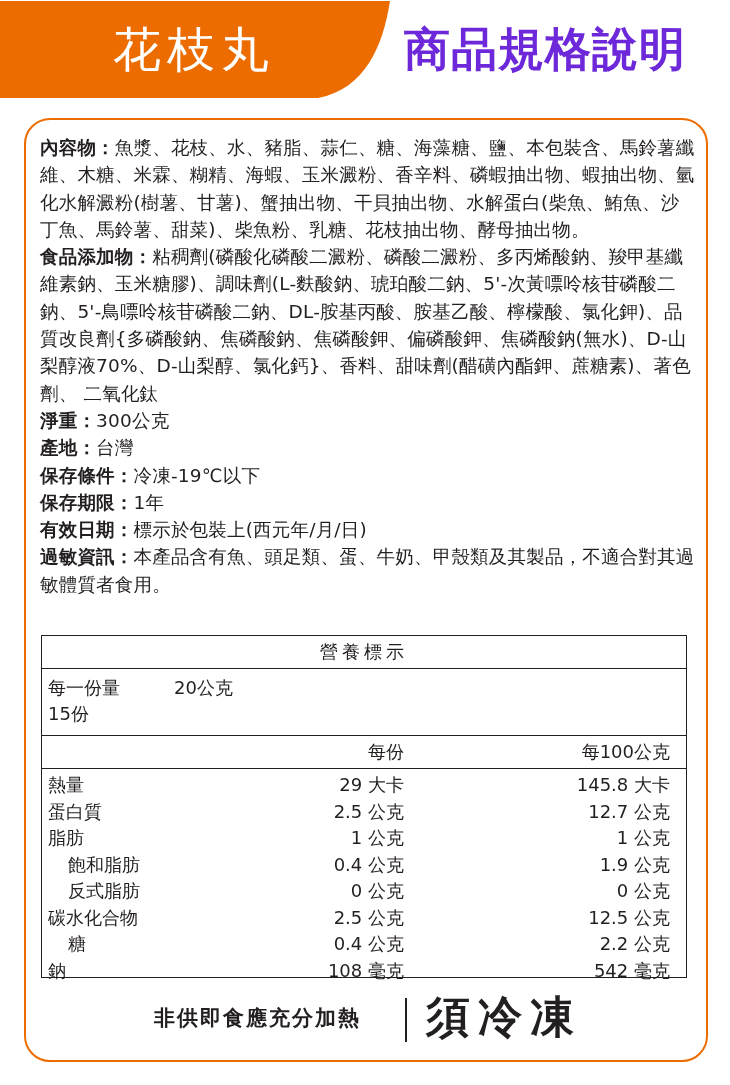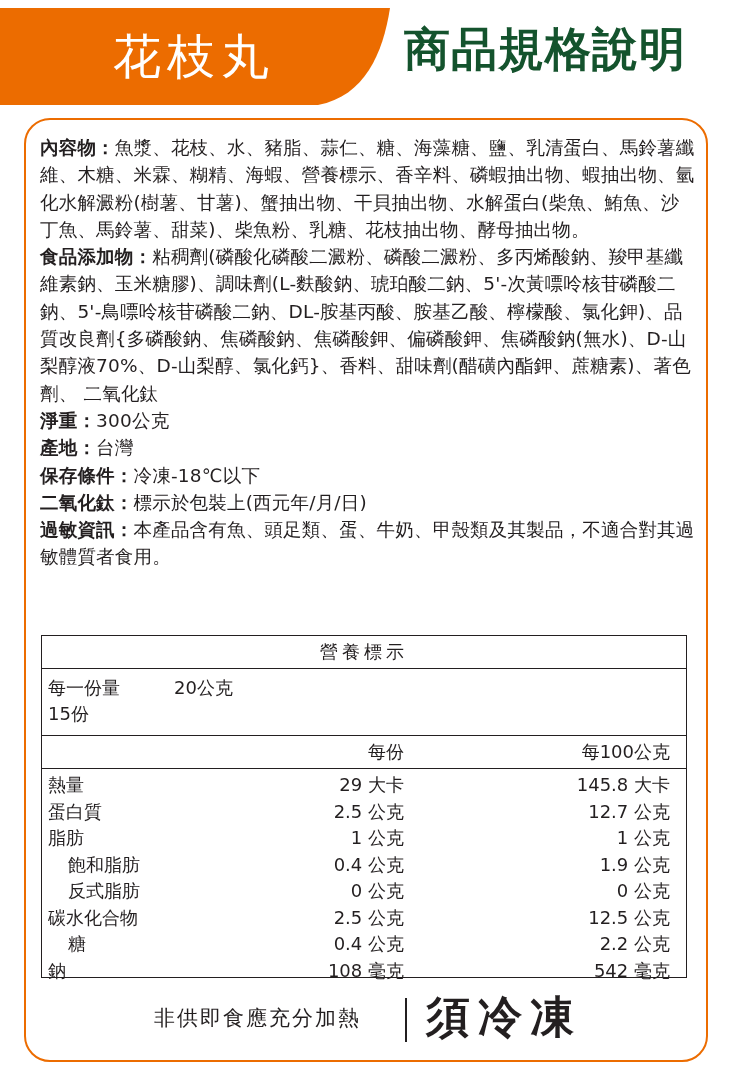--- a/index.html
+++ b/index.html
@@ -10,7 +10,7 @@
     color:#231f20;
   }
   .banner {
-    position:absolute; left:0; top:8px; width:392px; height:98px;
+    position:absolute; left:0; top:1px; width:392px; height:98px;
     overflow:hidden;
     padding-left:48px;
   }

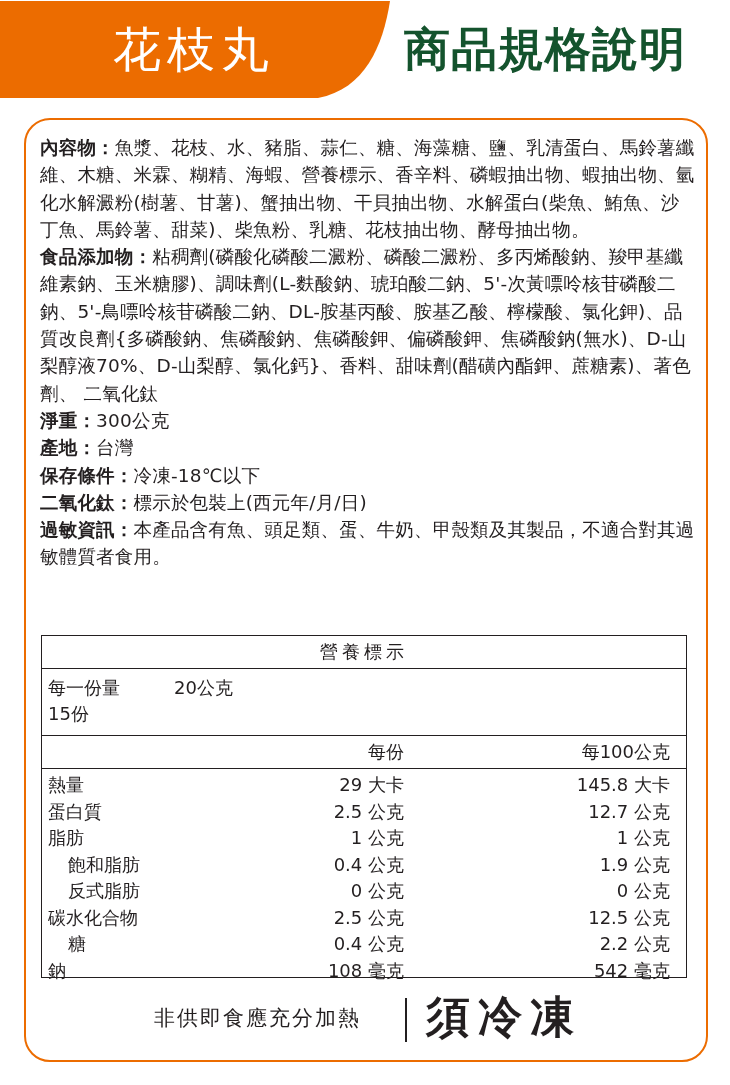--- a/index.html
+++ b/index.html
@@ -23,7 +23,7 @@
   .banner-title span { display:inline-block; padding-left:8px; }
   .page-title {
     position:absolute; left:404px; top:18px; width:300px; height:62px;
-    line-height:62px; color:#14532d; font-size:46px; letter-spacing:1px;
+    line-height:62px; color:#6d28d9; font-size:46px; letter-spacing:1px;
     white-space:nowrap; font-weight:bold;
   }
   .spec-box {

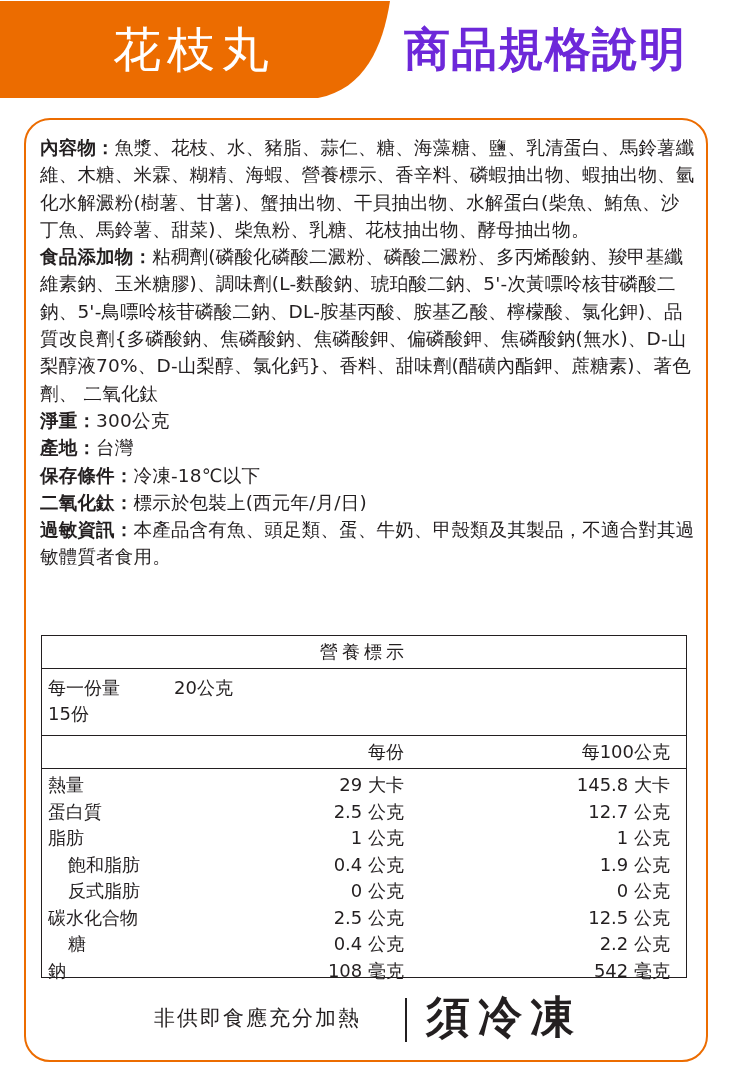--- a/index.html
+++ b/index.html
@@ -97,7 +97,7 @@
 <div class="spec-box"></div>
 
 <div class="spec-text">
-  <p class="spec-item"><span class="spec-label">內容物：</span><span>魚漿、花枝、水、豬脂、蒜仁、糖、海藻糖、鹽、乳清蛋白、馬鈴薯纖維、木糖、米霖、糊精、海蝦、營養標示、香辛料、磷蝦抽出物、蝦抽出物、氫化水解澱粉(樹薯、甘薯)、蟹抽出物、干貝抽出物、水解蛋白(柴魚、鮪魚、沙丁魚、馬鈴薯、甜菜)、柴魚粉、乳糖、花枝抽出物、酵母抽出物。</span></p>
+  <p class="spec-item"><span class="spec-label">內容物：</span><span>魚漿、花枝、水、豬脂、蒜仁、糖、海藻糖、鹽、本包裝含、馬鈴薯纖維、木糖、米霖、糊精、海蝦、玉米澱粉、香辛料、磷蝦抽出物、蝦抽出物、氫化水解澱粉(樹薯、甘薯)、蟹抽出物、干貝抽出物、水解蛋白(柴魚、鮪魚、沙丁魚、馬鈴薯、甜菜)、柴魚粉、乳糖、花枝抽出物、酵母抽出物。</span></p>
   <p class="spec-item"><span class="spec-label">食品添加物：</span><span>粘稠劑(磷酸化磷酸二澱粉、磷酸二澱粉、多丙烯酸鈉、羧甲基纖維素鈉、玉米糖膠)、調味劑(L-麩酸鈉、琥珀酸二鈉、5'-次黃嘌呤核苷磷酸二鈉、5'-鳥嘌呤核苷磷酸二鈉、DL-胺基丙酸、胺基乙酸、檸檬酸、氯化鉀)、品質改良劑{多磷酸鈉、焦磷酸鈉、焦磷酸鉀、偏磷酸鉀、焦磷酸鈉(無水)、D-山梨醇液70%、D-山梨醇、氯化鈣}、香料、甜味劑(醋磺內酯鉀、蔗糖素)、著色劑、 二氧化鈦</span></p>
   <p class="spec-item"><span class="spec-label">淨重：</span><span>300公克</span></p>
   <p class="spec-item"><span class="spec-label">產地：</span><span>台灣</span></p>

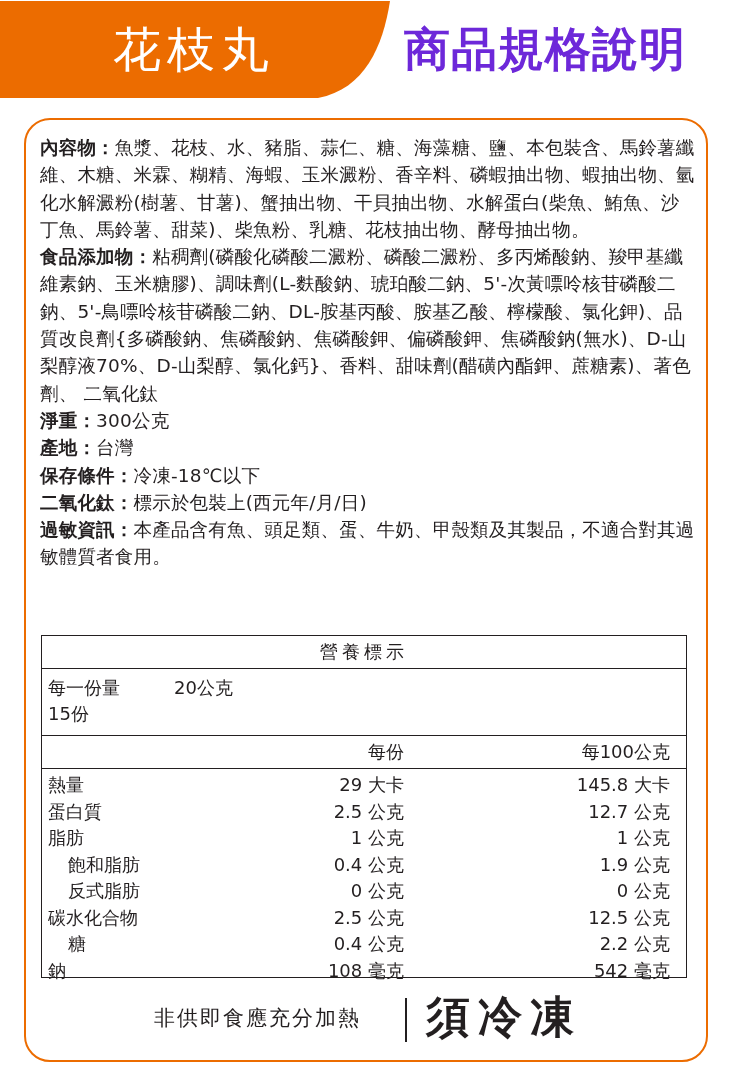--- a/index.html
+++ b/index.html
@@ -101,7 +101,7 @@
   <p class="spec-item"><span class="spec-label">食品添加物：</span><span>粘稠劑(磷酸化磷酸二澱粉、磷酸二澱粉、多丙烯酸鈉、羧甲基纖維素鈉、玉米糖膠)、調味劑(L-麩酸鈉、琥珀酸二鈉、5'-次黃嘌呤核苷磷酸二鈉、5'-鳥嘌呤核苷磷酸二鈉、DL-胺基丙酸、胺基乙酸、檸檬酸、氯化鉀)、品質改良劑{多磷酸鈉、焦磷酸鈉、焦磷酸鉀、偏磷酸鉀、焦磷酸鈉(無水)、D-山梨醇液70%、D-山梨醇、氯化鈣}、香料、甜味劑(醋磺內酯鉀、蔗糖素)、著色劑、 二氧化鈦</span></p>
   <p class="spec-item"><span class="spec-label">淨重：</span><span>300公克</span></p>
   <p class="spec-item"><span class="spec-label">產地：</span><span>台灣</span></p>
-  <p class="spec-item"><span class="spec-label">保存條件：</span><span>冷凍-18℃以下</span></p>
+  <p class="spec-item"><span class="spec-label">保存條件：</span><span>冷凍-19℃以下</span></p>
   <p class="spec-item"><span class="spec-label">二氧化鈦：</span><span>標示於包裝上(西元年/月/日)</span></p>
   <p class="spec-item"><span class="spec-label">過敏資訊：</span><span>本產品含有魚、頭足類、蛋、牛奶、甲殼類及其製品，不適合對其過敏體質者食用。</span></p>
 </div>

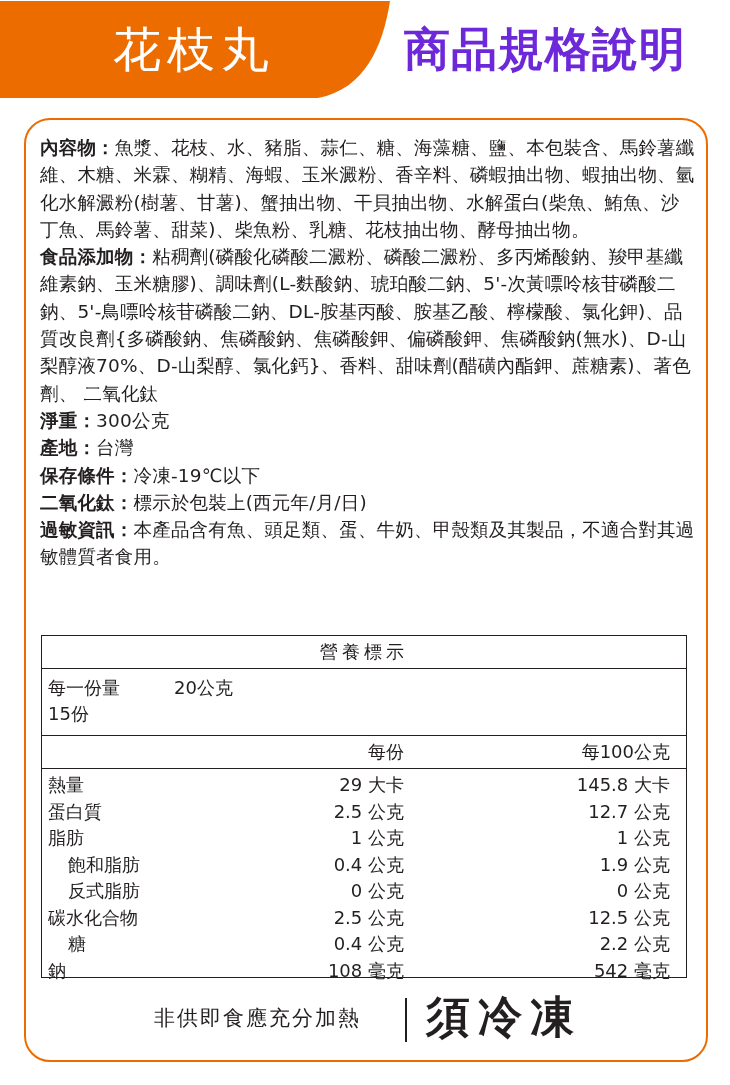--- a/index.html
+++ b/index.html
@@ -102,6 +102,7 @@
   <p class="spec-item"><span class="spec-label">淨重：</span><span>300公克</span></p>
   <p class="spec-item"><span class="spec-label">產地：</span><span>台灣</span></p>
   <p class="spec-item"><span class="spec-label">保存條件：</span><span>冷凍-19℃以下</span></p>
+  <p class="spec-item"><span class="spec-label">保存期限：</span><span>1年</span></p>
   <p class="spec-item"><span class="spec-label">二氧化鈦：</span><span>標示於包裝上(西元年/月/日)</span></p>
   <p class="spec-item"><span class="spec-label">過敏資訊：</span><span>本產品含有魚、頭足類、蛋、牛奶、甲殼類及其製品，不適合對其過敏體質者食用。</span></p>
 </div>

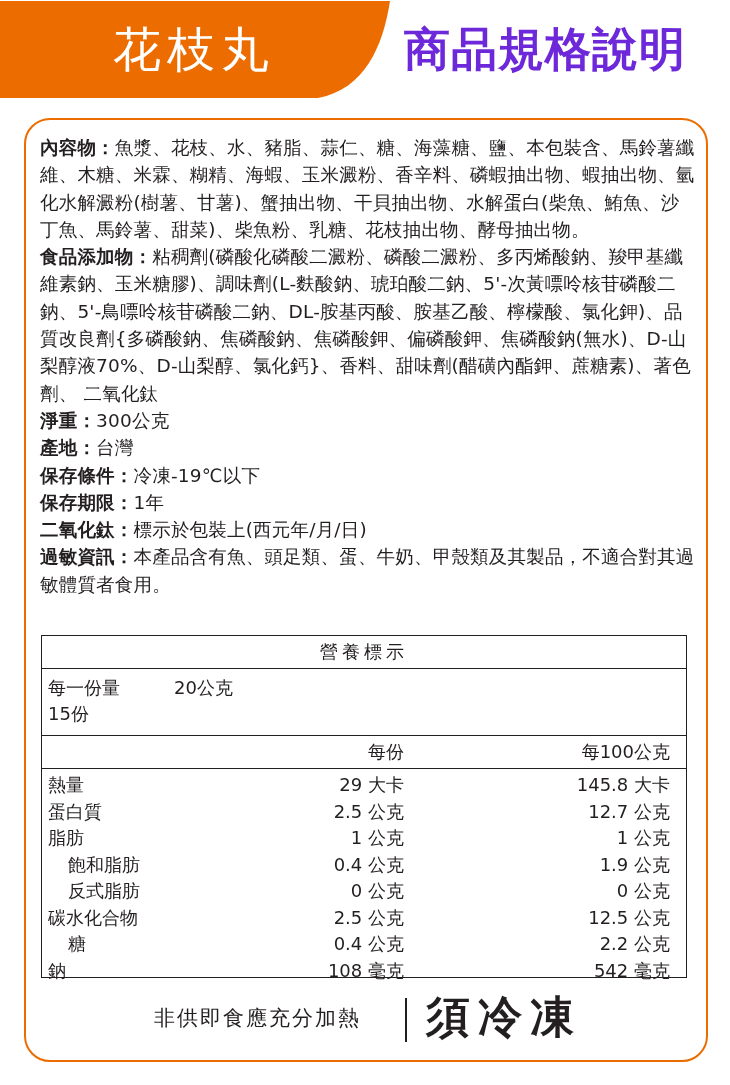--- a/index.html
+++ b/index.html
@@ -103,7 +103,7 @@
   <p class="spec-item"><span class="spec-label">產地：</span><span>台灣</span></p>
   <p class="spec-item"><span class="spec-label">保存條件：</span><span>冷凍-19℃以下</span></p>
   <p class="spec-item"><span class="spec-label">保存期限：</span><span>1年</span></p>
-  <p class="spec-item"><span class="spec-label">二氧化鈦：</span><span>標示於包裝上(西元年/月/日)</span></p>
+  <p class="spec-item"><span class="spec-label">有效日期：</span><span>標示於包裝上(西元年/月/日)</span></p>
   <p class="spec-item"><span class="spec-label">過敏資訊：</span><span>本產品含有魚、頭足類、蛋、牛奶、甲殼類及其製品，不適合對其過敏體質者食用。</span></p>
 </div>
 

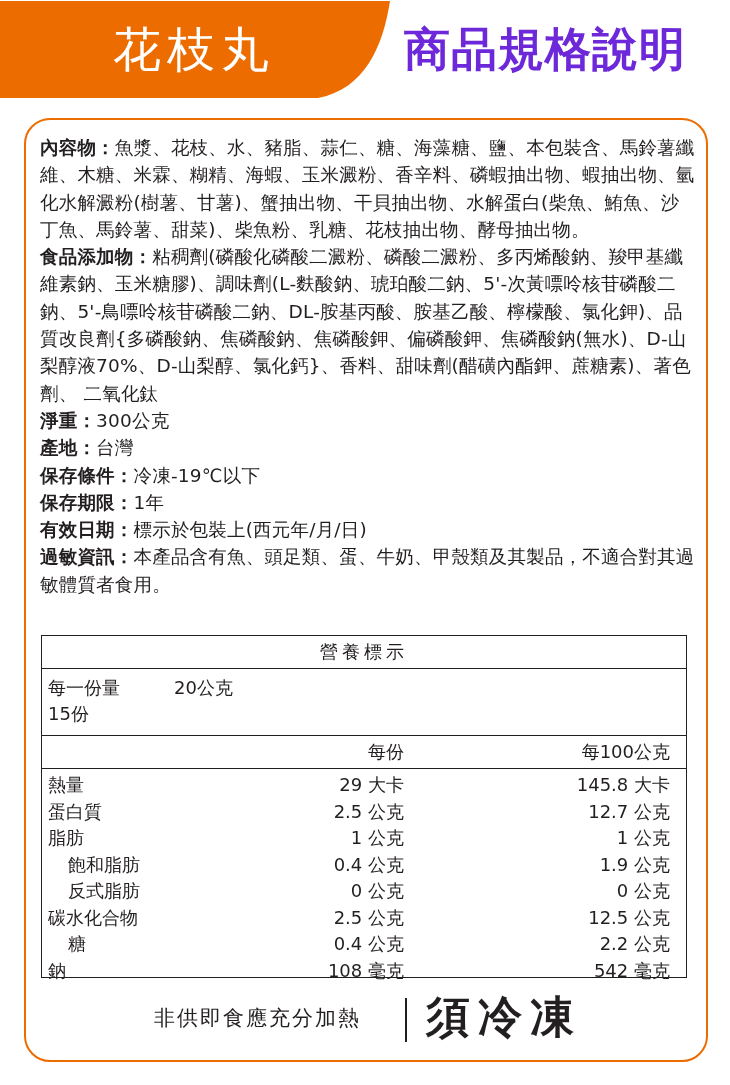--- a/index.html
+++ b/index.html
@@ -69,7 +69,7 @@
   }
   .footer-note {
     position:absolute; left:14px; top:16px; font-size:21px;
-    letter-spacing:2px; font-weight:normal; color:#231f20; white-space:nowrap;
+    letter-spacing:2px; font-weight:bold; color:#231f20; white-space:nowrap;
   }
   .footer-divider {
     position:absolute; left:265px; top:10px; width:2px; height:44px;

